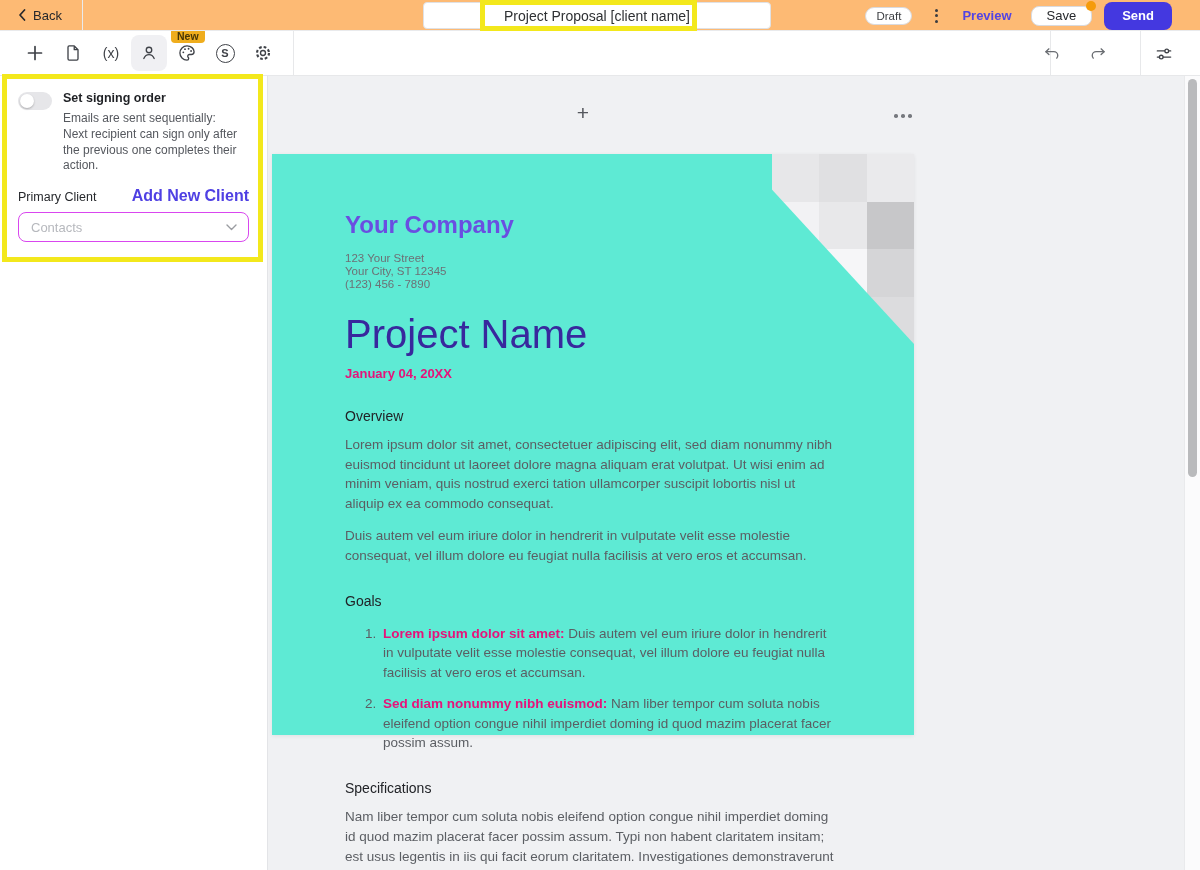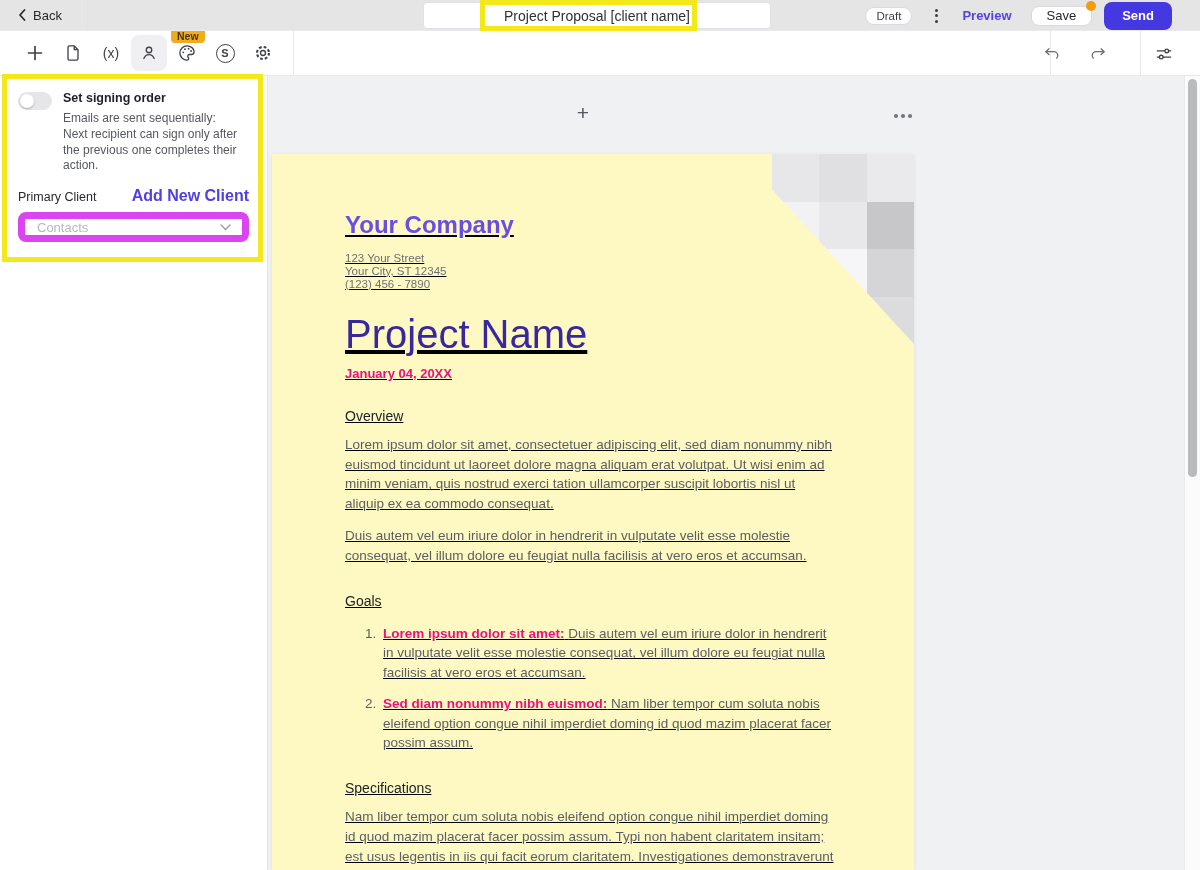--- a/index.html
+++ b/index.html
@@ -8,7 +8,7 @@
   .app { position:relative; width:1200px; height:870px; background:#fff; }
 
   
-  .topbar { position:relative; height:31px; background:#e5e5e5; border-bottom:1px solid #e9eaec; display:flex; align-items:center; z-index:10; }
+  .topbar { position:relative; height:31px; background:#fdba74; border-bottom:1px solid #e9eaec; display:flex; align-items:center; z-index:10; }
   .back-btn { display:flex; align-items:center; gap:7px; height:100%; padding:0 20px 0 18px; border-right:1px solid #e9eaec; font-size:13px; font-weight:500; color:#26282c; cursor:pointer; }
   .title-input { position:absolute; left:423px; top:2px; width:348px; height:27px; border:1px solid #e0e1e4; border-radius:4px; background:#fff; text-align:center; font-size:14px; color:#2e3033; font-family:"Liberation Sans",sans-serif; outline:none; }
   .topbar-right { position:absolute; right:28px; top:0; height:31px; display:flex; align-items:center; }

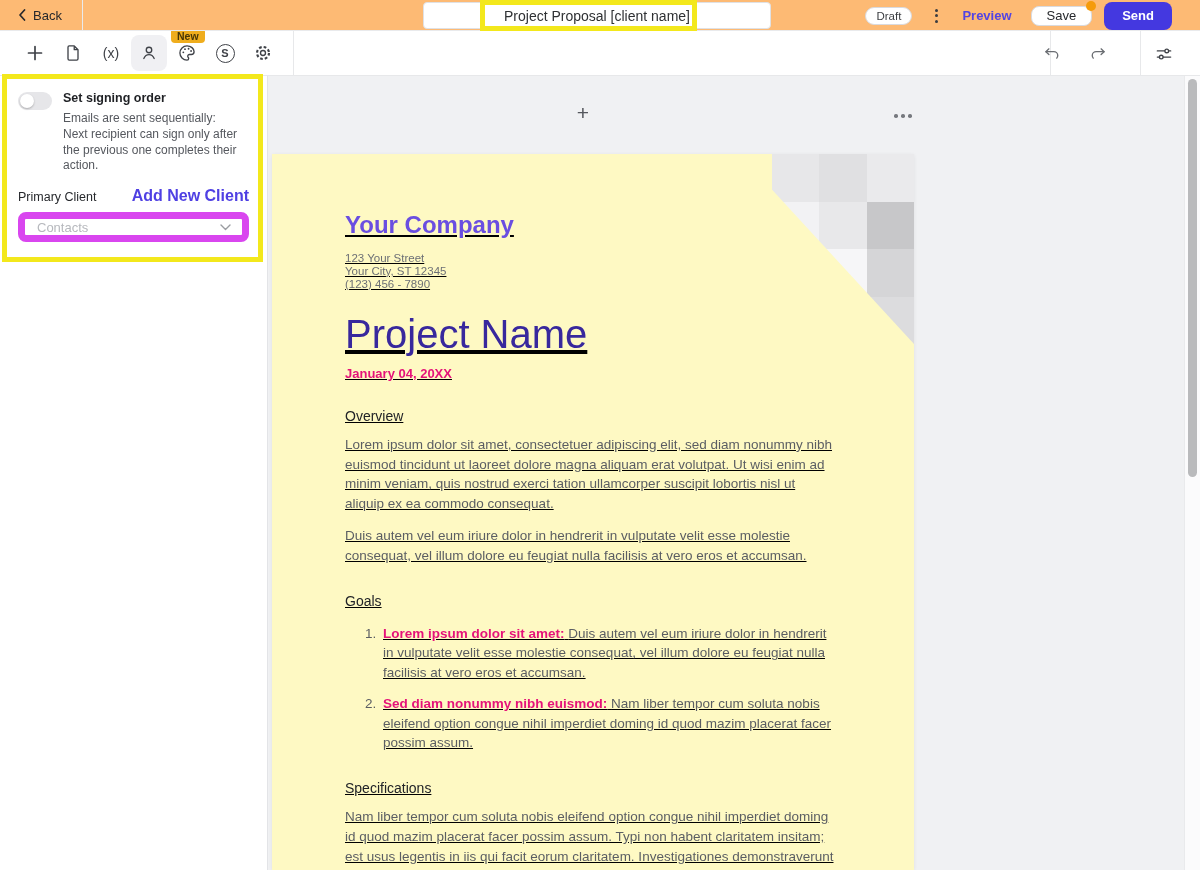--- a/index.html
+++ b/index.html
@@ -48,7 +48,7 @@
   .client-row { display:flex; align-items:baseline; justify-content:space-between; padding:13px 18px 7px 18px; }
   .client-label { font-size:12.5px; color:#27292d; }
   .add-client-link { font-size:16px; font-weight:600; color:#4f40e3; cursor:pointer; }
-  .contacts-select { margin:0 18px; height:30px; border:7px solid #d946ef; border-radius:8px; display:flex; align-items:center; justify-content:space-between; padding:0 11px 0 12px; cursor:pointer; background:#fff; }
+  .contacts-select { margin:0 18px; height:30px; border:1px solid #d946ef; border-radius:8px; display:flex; align-items:center; justify-content:space-between; padding:0 11px 0 12px; cursor:pointer; background:#fff; }
   .contacts-placeholder { font-size:13px; color:#b6b8bd; }
 
   

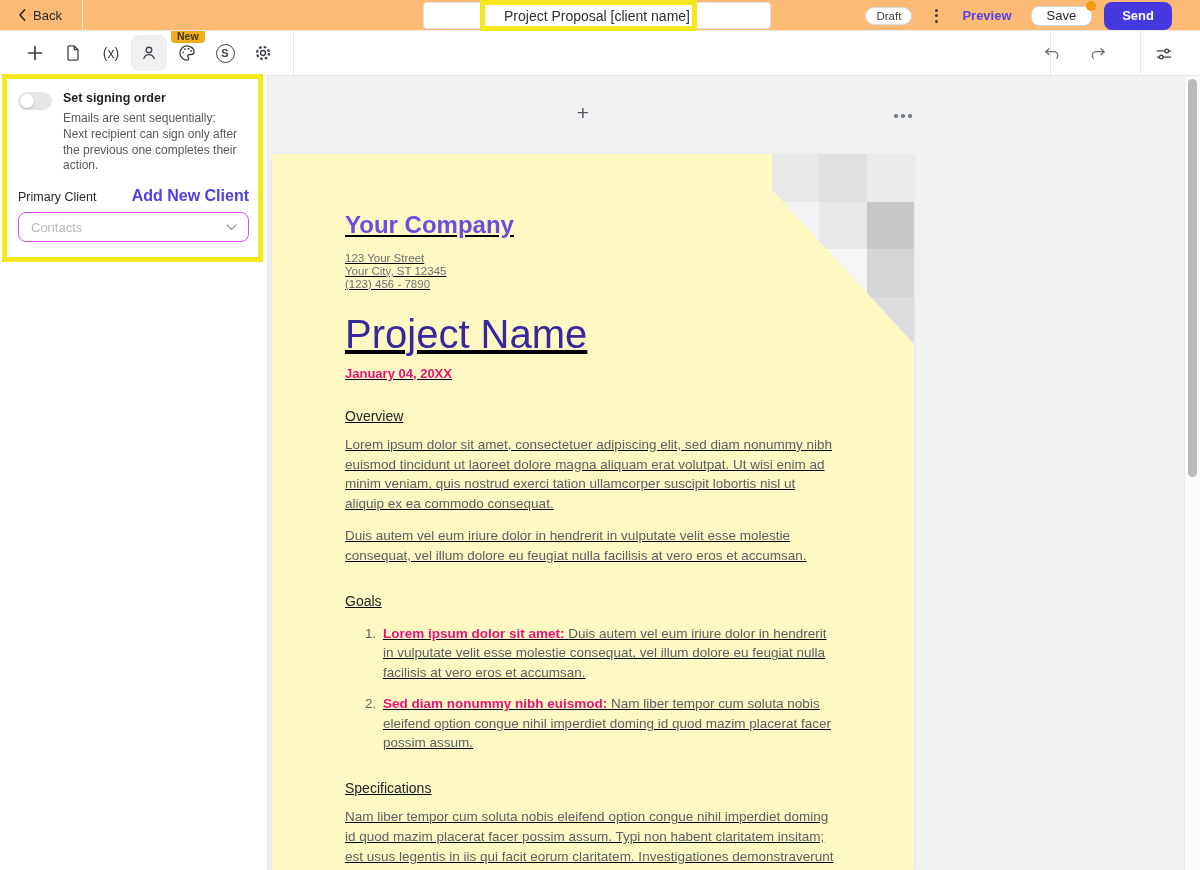--- a/index.html
+++ b/index.html
@@ -57,7 +57,7 @@
   .canvas-menu { position:absolute; left:622px; top:34px; display:flex; gap:3.5px; padding:4px; cursor:pointer; }
   .canvas-menu i { width:3.5px; height:3.5px; border-radius:50%; background:#76797e; }
 
-  .page { position:absolute; left:4px; top:78px; width:642px; height:716px; background:#fef9c3; box-shadow:0 1px 4px rgba(0,0,0,.07);text-decoration:underline; }
+  .page { position:absolute; left:4px; top:78px; width:642px; height:581px; background:#5eead4; box-shadow:0 1px 4px rgba(0,0,0,.07); }
   .mosaic { position:absolute; right:0; top:0; width:159px; height:190px; clip-path:polygon(0 0,100% 0,100% 100%,0 9%); }
   .mosaic-grid { position:absolute; left:17px; top:0; display:grid; grid-template-columns:repeat(3,47.3px); grid-auto-rows:47.5px; }
   .mc0 { background:#e7e7e9; } .mc1 { background:#e0e0e2; } .mc2 { background:#eaeaec; }

